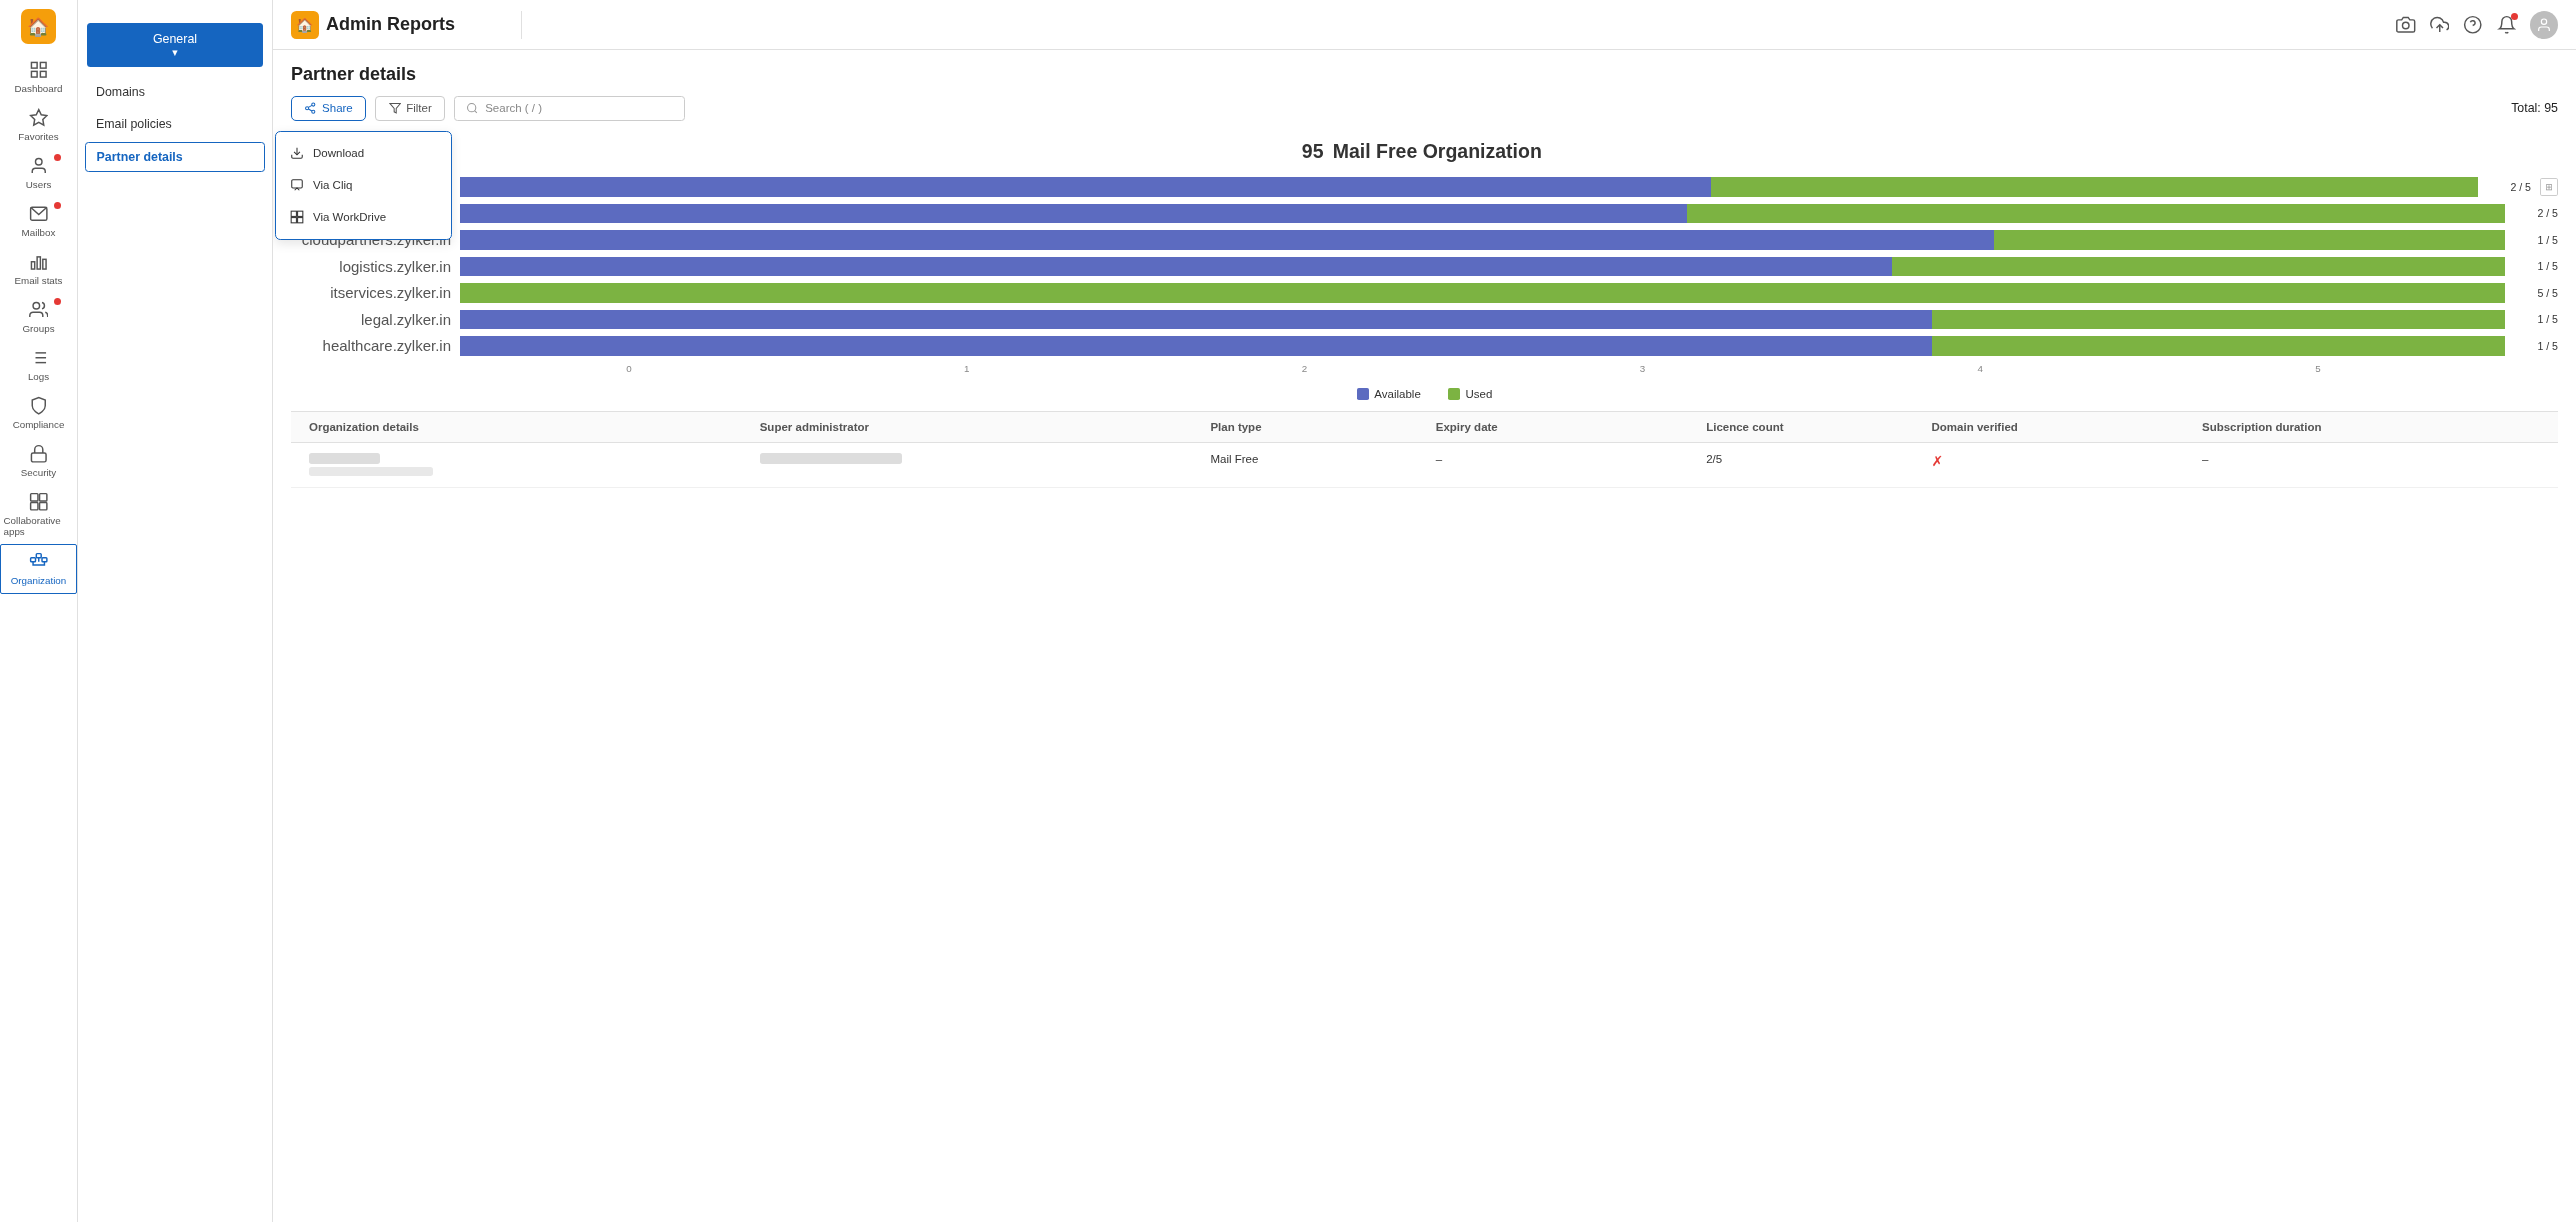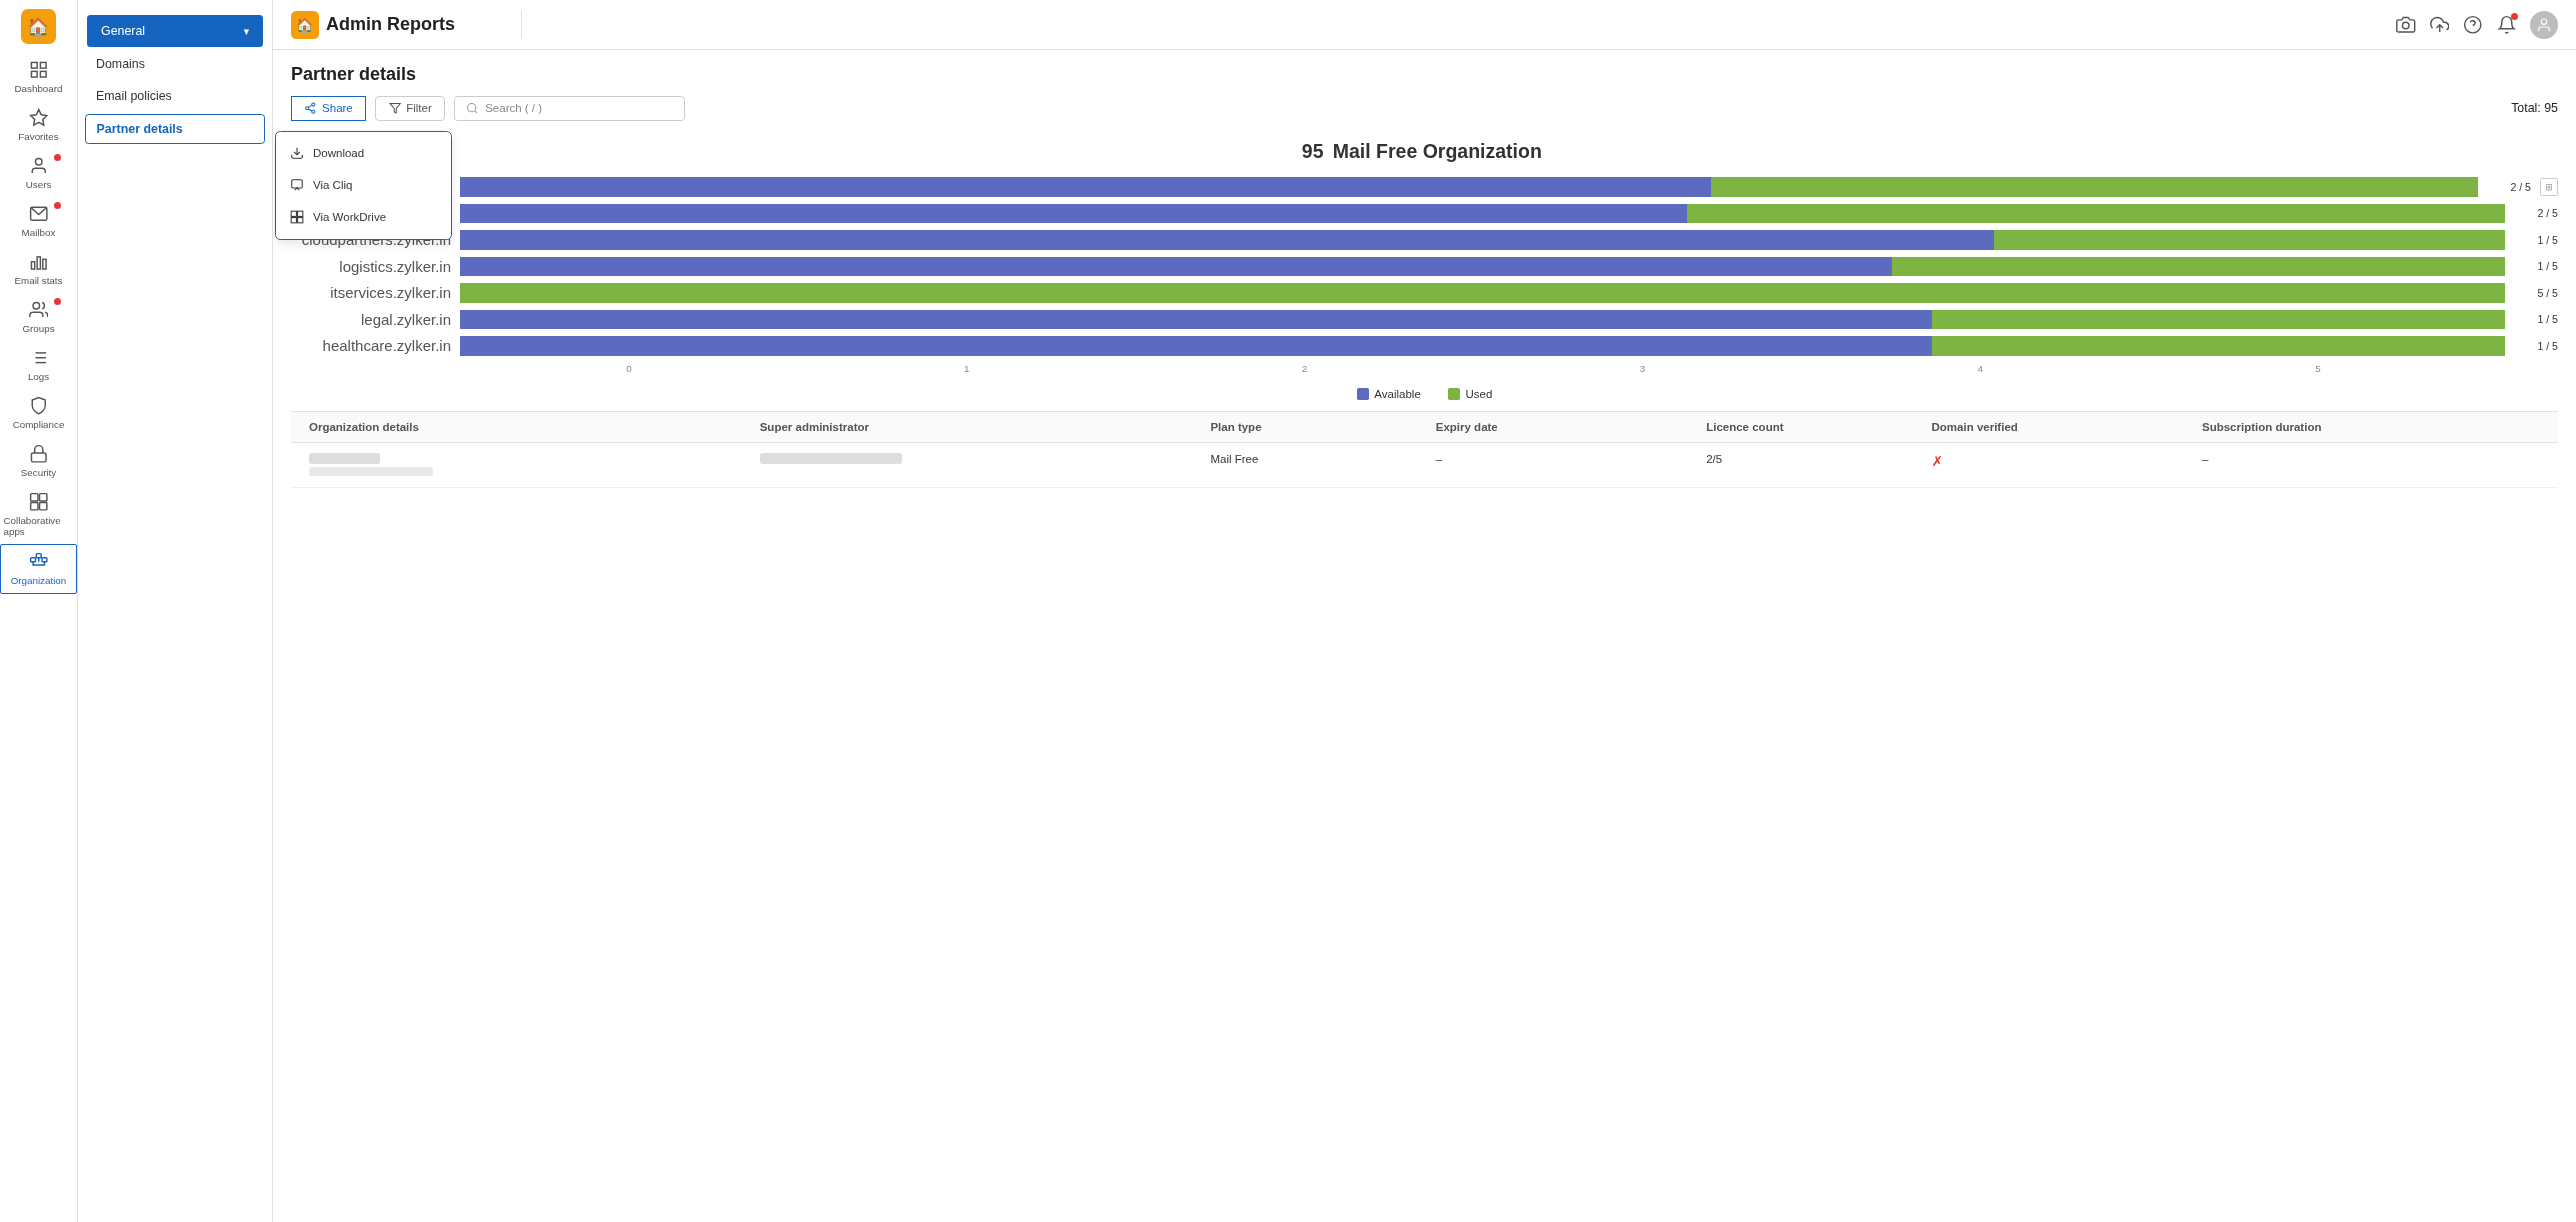--- a/index.html
+++ b/index.html
@@ -215,9 +215,9 @@
     }
     .nav-section-btn {
       background: #1565c0; color: white; border: none; border-radius: 3.5px;
-      margin: 1px 9px; padding: 9px 14px; width: calc(100% - 18px);
+      margin: 9px 9px; padding: 9px 14px; width: calc(100% - 18px);
       text-align: left; cursor: pointer; font-size: 12.4px; font-weight: 500;
-      display: flex; justify-content: space-between; align-items: center;
+      display: flex; justify-content: space-between; align-items: center; flex-direction: column;
     }
   </style>
 </head>

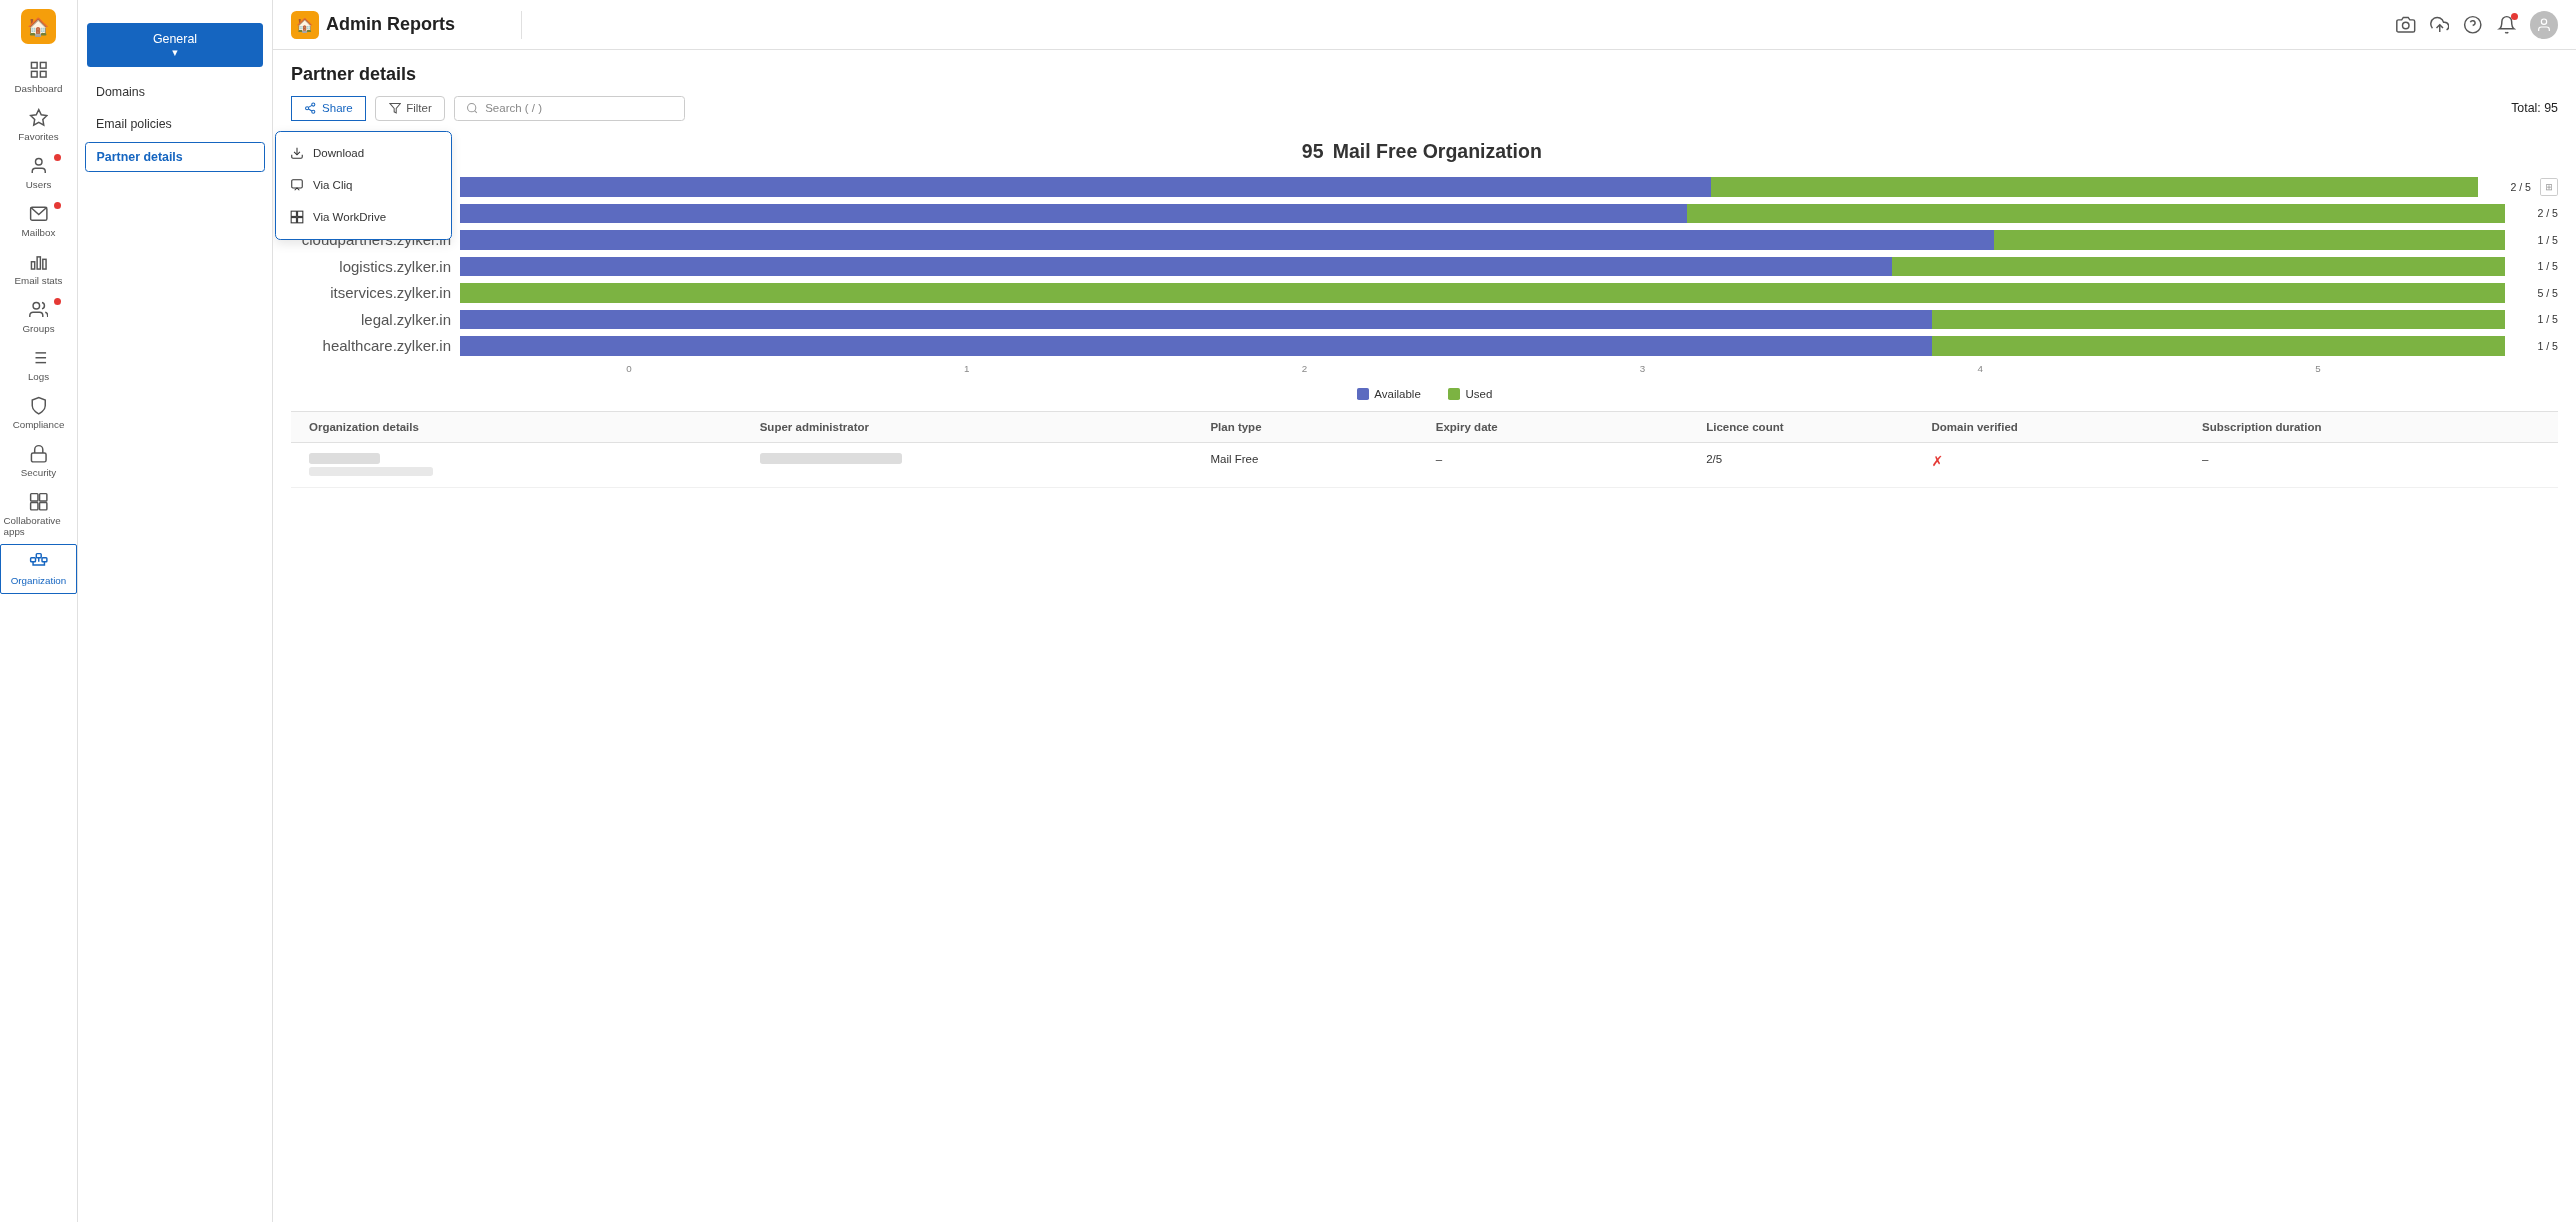--- a/index.html
+++ b/index.html
@@ -108,7 +108,7 @@
     }
     .btn-share {
       display: flex; align-items: flex-end; gap: 5.3px;
-      border: 1.8px solid #1565c0; border-radius: 0;
+      border: 1.8px solid #1565c0; border-radius: 5px;
       padding: 5.3px 12.4px; color: #1565c0; cursor: pointer;
       background: white; font-size: 11.5px; font-weight: 500;
     }

